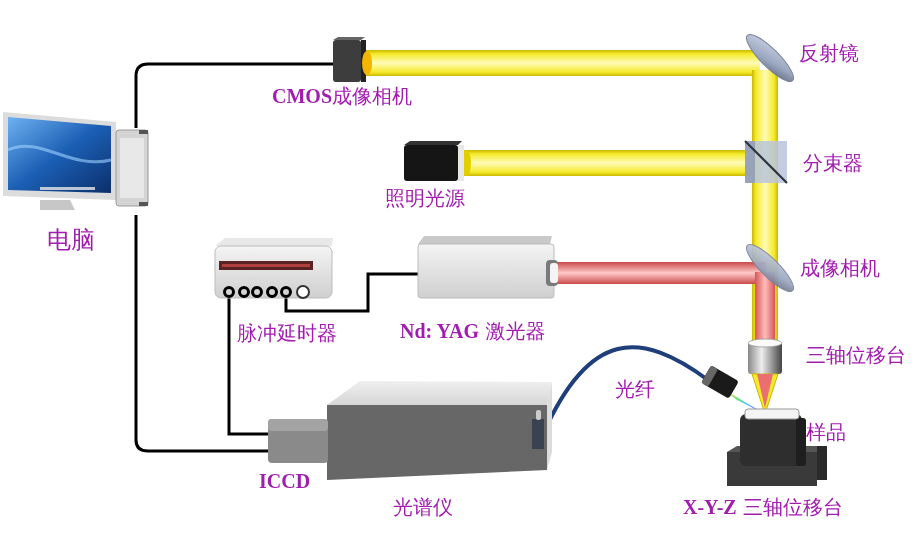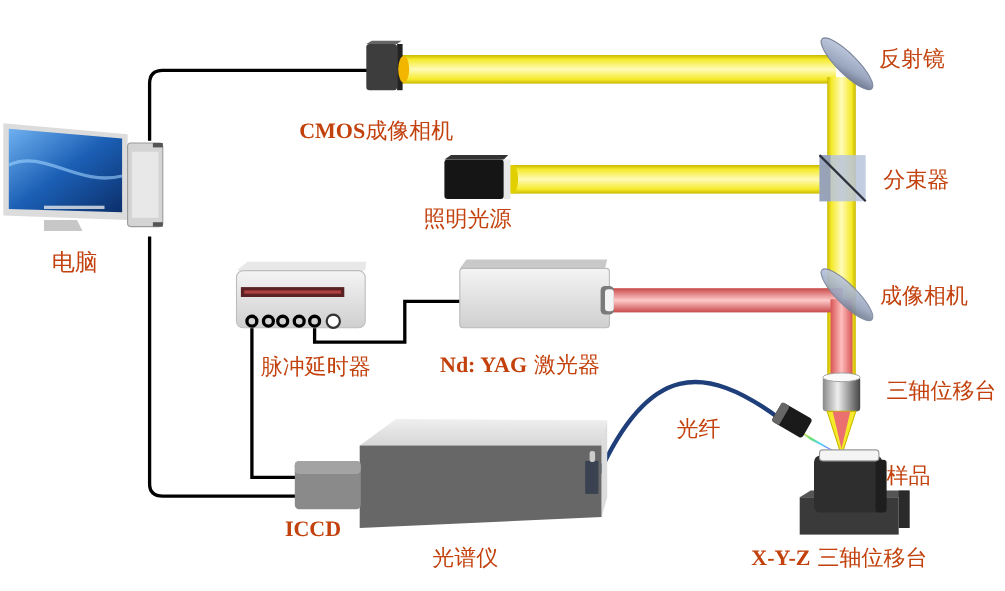--- a/index.html
+++ b/index.html
@@ -5,7 +5,7 @@
   html, body { margin:0; padding:0; background:#ffffff; }
   body { width:914px; height:537px; position:relative; overflow:hidden; font-family:"DejaVu Serif", "Liberation Serif", serif; }
   #canvas { position:absolute; left:0; top:0; width:914px; height:537px; }
-  .lbl { position:absolute; color:#c2410c; font-size:20px; white-space:nowrap; line-height:1; font-family:"DejaVu Sans", "Liberation Sans", sans-serif; }
+  .lbl { position:absolute; color:#a21caf; font-size:20px; white-space:nowrap; line-height:1; font-family:"DejaVu Sans", "Liberation Sans", sans-serif; }
   .lbl.bold { font-family:"Liberation Serif", "DejaVu Serif", serif; font-weight:bold;text-align:center; }
   .lbl .b { font-family:"Liberation Serif", "DejaVu Serif", serif; font-weight:bold; }
 </style>

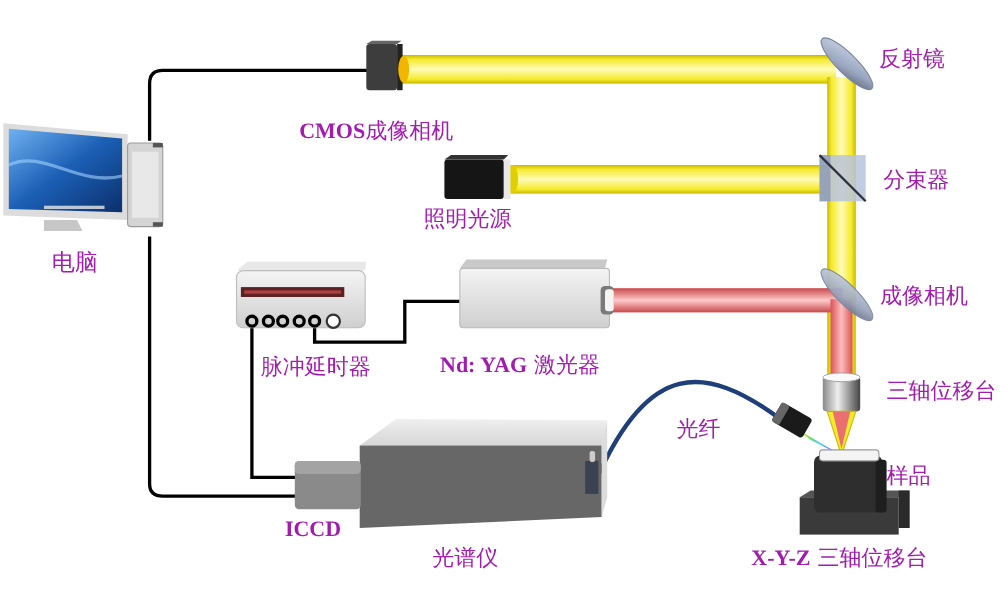--- a/index.html
+++ b/index.html
@@ -201,7 +201,7 @@
 
 <div class="lbl" style="left:47px; top:228px; font-size:21px;">电脑</div>
 
-<div class="lbl" style="left:272px; top:108px;">
+<div class="lbl" style="left:272px; top:86px;">
   <span class="b">CMOS</span><span>成像相机</span>
 </div>
 

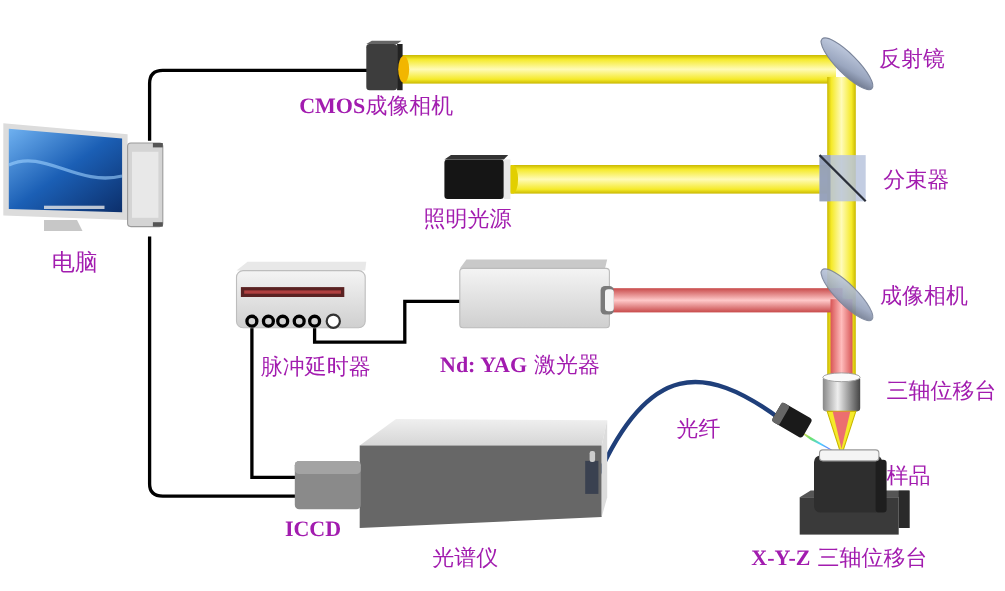--- a/index.html
+++ b/index.html
@@ -199,7 +199,7 @@
   </g>
 </svg>
 
-<div class="lbl" style="left:47px; top:228px; font-size:21px;">电脑</div>
+<div class="lbl" style="left:47px; top:228px; font-size:24px;">电脑</div>
 
 <div class="lbl" style="left:272px; top:86px;">
   <span class="b">CMOS</span><span>成像相机</span>

